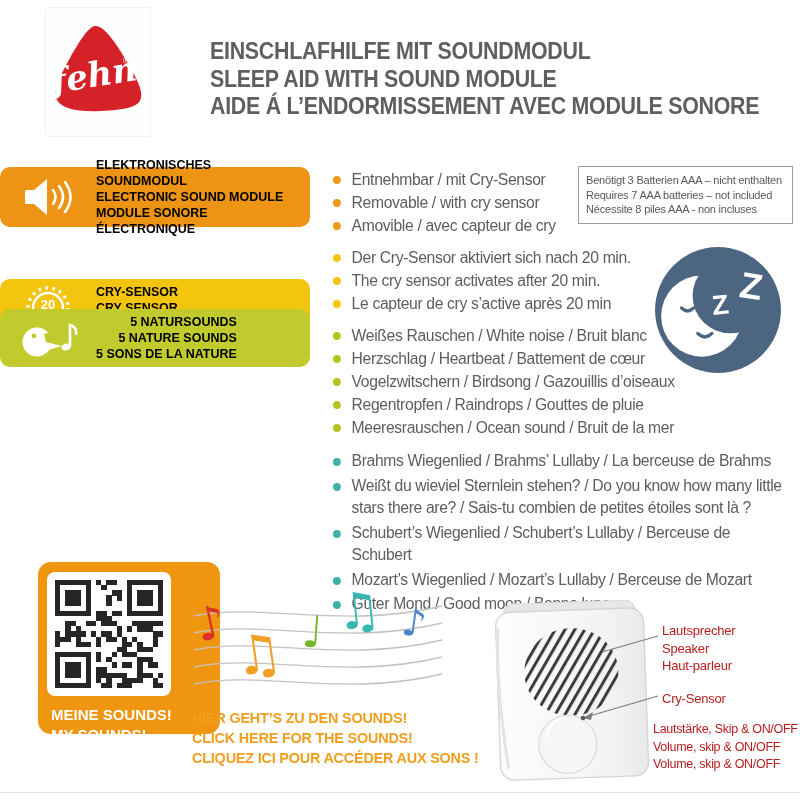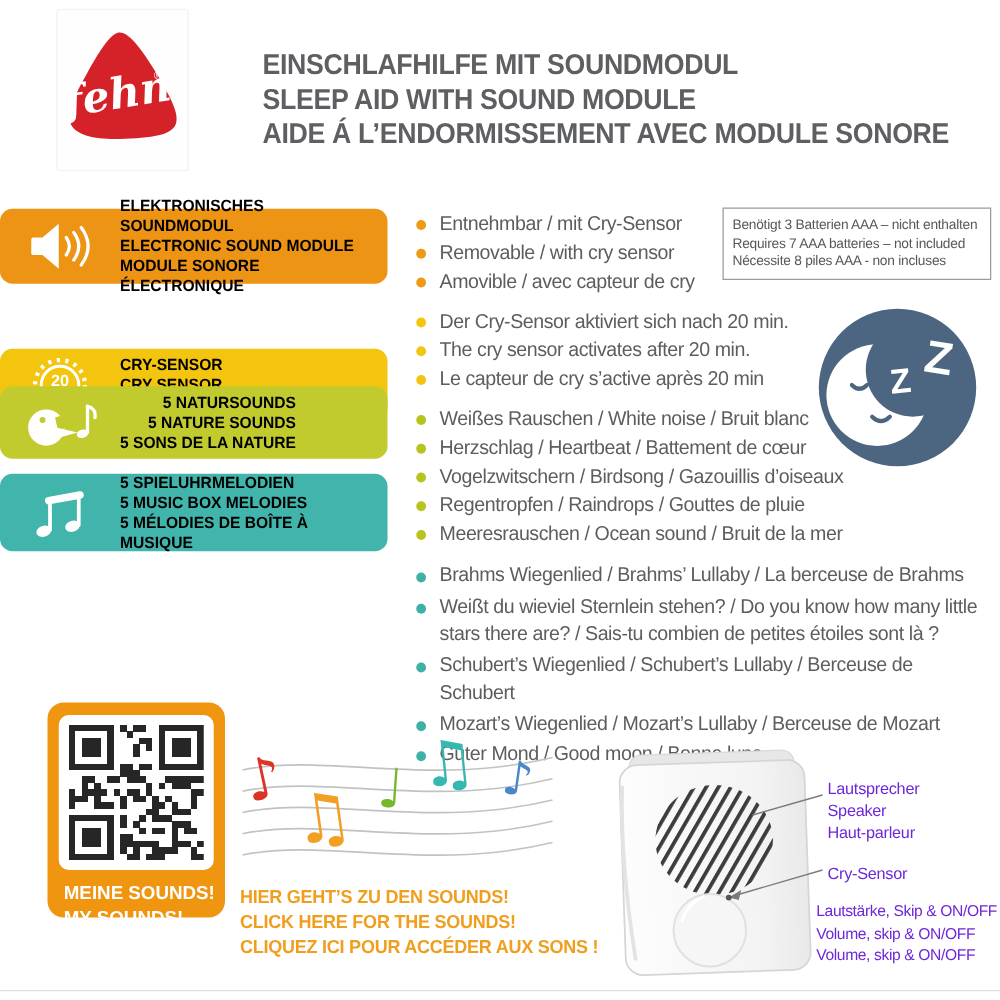--- a/index.html
+++ b/index.html
@@ -126,22 +126,6 @@
     </div>
   </div>
 
-  <div class="banner" id="banner4" style="background-color: rgb(65, 181, 172);">
-    <div class="banner-icon">
-      <svg width="54" height="46" viewBox="0 0 54 46">
-        <ellipse cx="14" cy="38" rx="6" ry="4.4" fill="#fff" transform="rotate(-16 14 38)"></ellipse>
-        <ellipse cx="37" cy="34" rx="6" ry="4.4" fill="#fff" transform="rotate(-16 37 34)"></ellipse>
-        <path d="M19,37 V13" stroke="#fff" stroke-width="3" stroke-linecap="round"></path>
-        <path d="M42,33 V9" stroke="#fff" stroke-width="3" stroke-linecap="round"></path>
-        <path d="M18,13.5 L43,9" stroke="#fff" stroke-width="6" stroke-linecap="round"></path>
-      </svg>
-    </div>
-    <div class="banner-text">
-      <div>5 SPIELUHRMELODIEN</div>
-      <div>5 MUSIC BOX MELODIES</div>
-      <div>5 MÉLODIES DE BOÎTE À MUSIQUE</div>
-    </div>
-  </div>
 
   <div class="battery-note">
     <div>Benötigt 3 Batterien AAA – nicht enthalten</div>

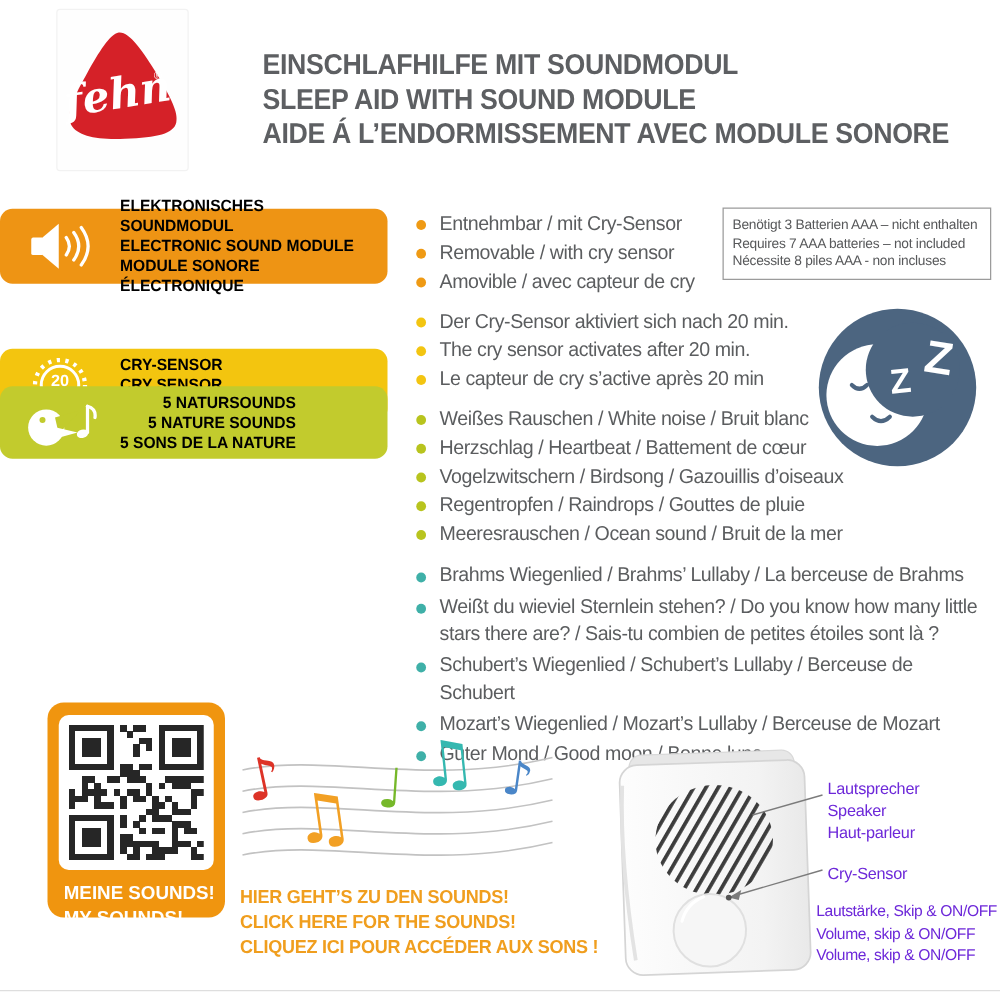--- a/index.html
+++ b/index.html
@@ -46,7 +46,7 @@
        letter-spacing:-0.2px;transform:scaleX(.96);transform-origin:left top;cursor:pointer;}
   
   .device{position:absolute;left:486px;top:596px;width:175px;height:190px;transform:rotate(-2deg);}
-  .dev-label{position:absolute;color:#6d28d9;font-size:13px;line-height:17.5px;letter-spacing:-0.2px;}
+  .dev-label{position:absolute;color:#b91c1c;font-size:13px;line-height:17.5px;letter-spacing:-0.2px;}
   #label-speaker{left:662px;top:622px;}
   #label-cry{left:662px;top:690px;}
   #label-controls{left:653px;top:721px;font-size:12.5px;white-space:nowrap;letter-spacing:-0.3px;}

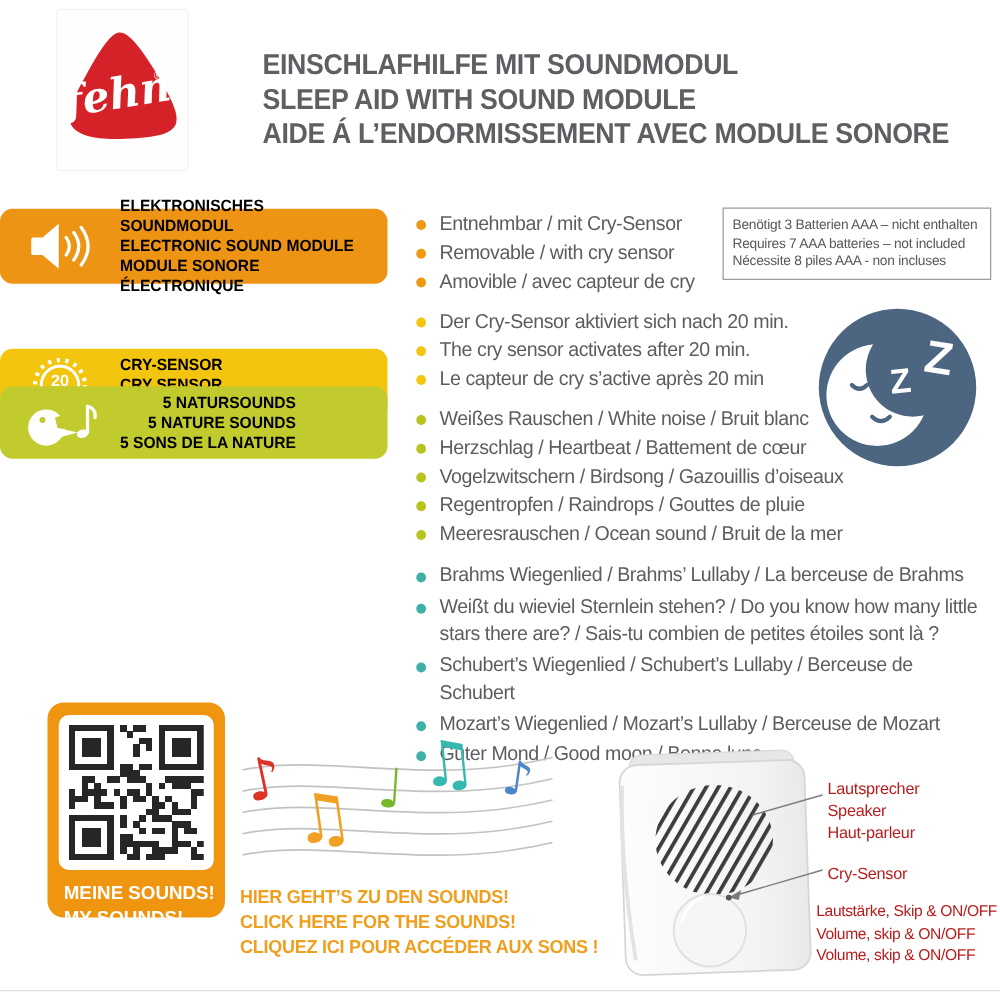--- a/index.html
+++ b/index.html
@@ -33,7 +33,7 @@
   
   .moon{position:absolute;left:652px;top:244px;width:132px;height:132px;}
   
-  .qr-block{position:absolute;left:38px;top:562px;width:142px;height:172px;border-radius:13px;}
+  .qr-block{position:absolute;left:38px;top:562px;width:142px;height:172px;border-radius:13px;padding-left:40px;}
   .qr-white{position:absolute;left:9px;top:10px;width:124px;height:124px;background:#fff;border-radius:8px;}
   .qr-white svg{position:absolute;left:8px;top:8px;}
   .qr-lines{position:absolute;left:13px;top:143px;color:#fff;font-weight:bold;font-size:15px;line-height:19.5px;}

